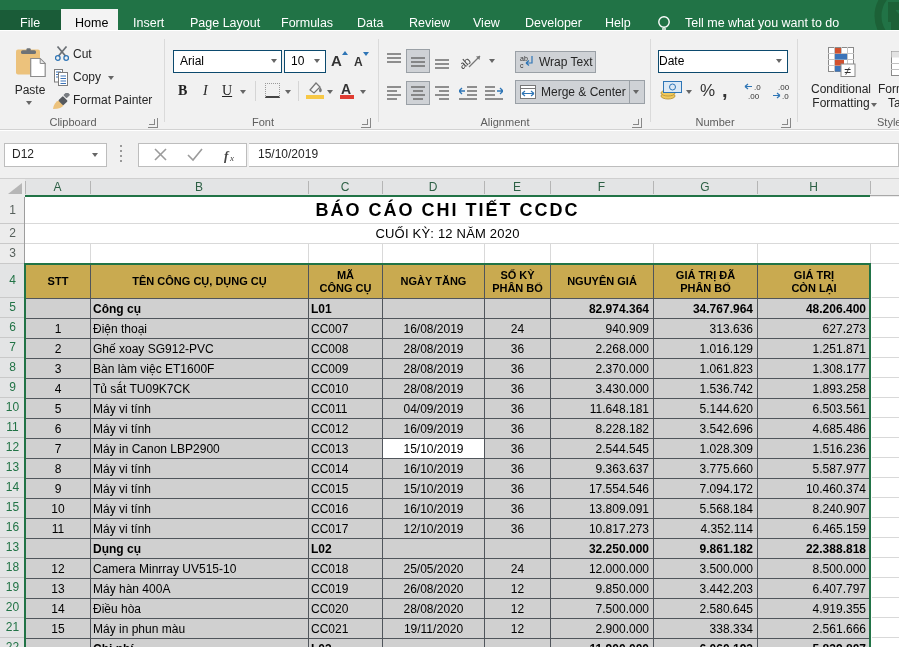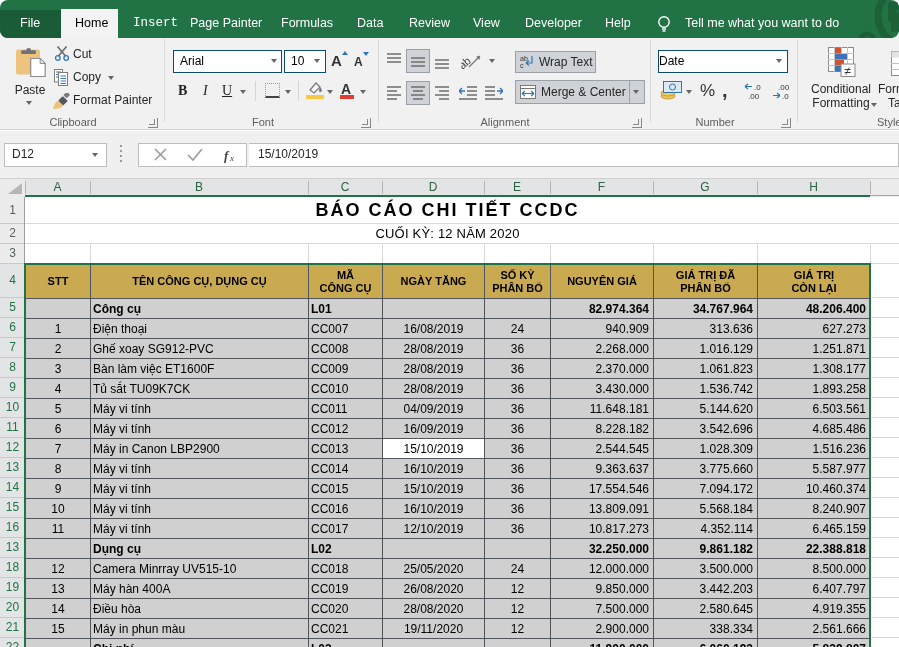--- a/index.html
+++ b/index.html
@@ -5,7 +5,7 @@
 body{font-family:"Liberation Sans",sans-serif;position:relative;background:#fff;}
 .abs{position:absolute;}
 
-#tabbar{left:0;top:0;width:899px;height:38px;background:#217346;overflow:hidden;z-index:5;border-radius:8px;}
+#tabbar{left:0;top:0;width:899px;height:30px;background:#217346;overflow:hidden;z-index:5;}
 #filetab{left:0;top:10px;width:61px;height:28px;background:#1a5c38;}
 #hometab{left:61px;top:9px;width:57px;height:29px;background:#f3f3f3;}
 .tab{color:#fff;font-size:12.5px;top:10px;height:28px;line-height:27px;}

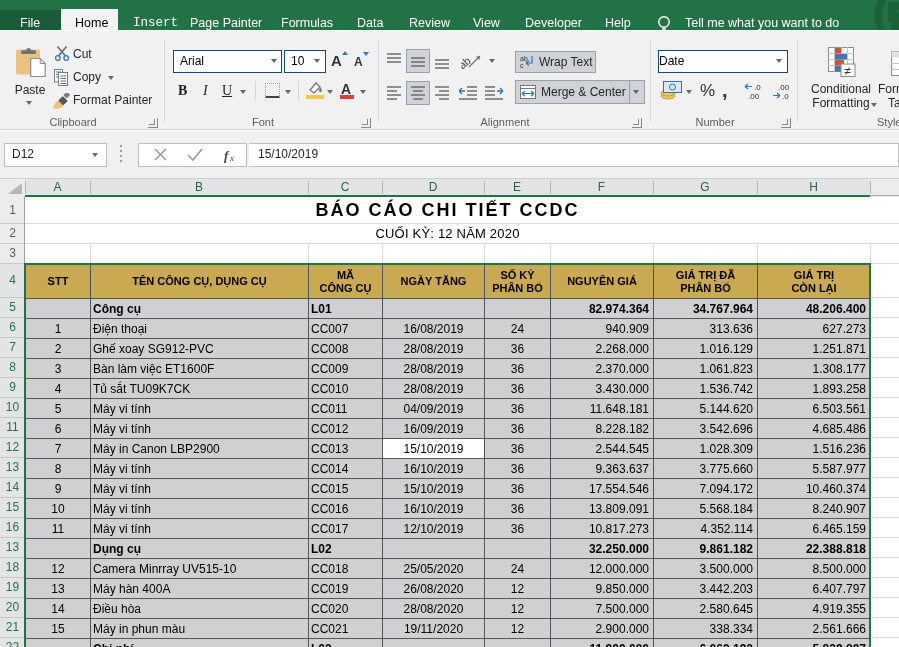--- a/index.html
+++ b/index.html
@@ -58,7 +58,7 @@
   <div id="hometab" class="abs"></div>
   <div class="abs tab" style="left:20px;">File</div>
   <div class="abs tab" id="hometxt" style="left:75px;">Home</div>
-  <div class="abs tab" style="left:133px;font-family:Liberation Mono, monospace;">Insert</div>
+  <div class="abs tab" style="left:133px;">Insert</div>
   <div class="abs tab" style="left:190px;">Page Painter</div>
   <div class="abs tab" style="left:281px;">Formulas</div>
   <div class="abs tab" style="left:357px;">Data</div>

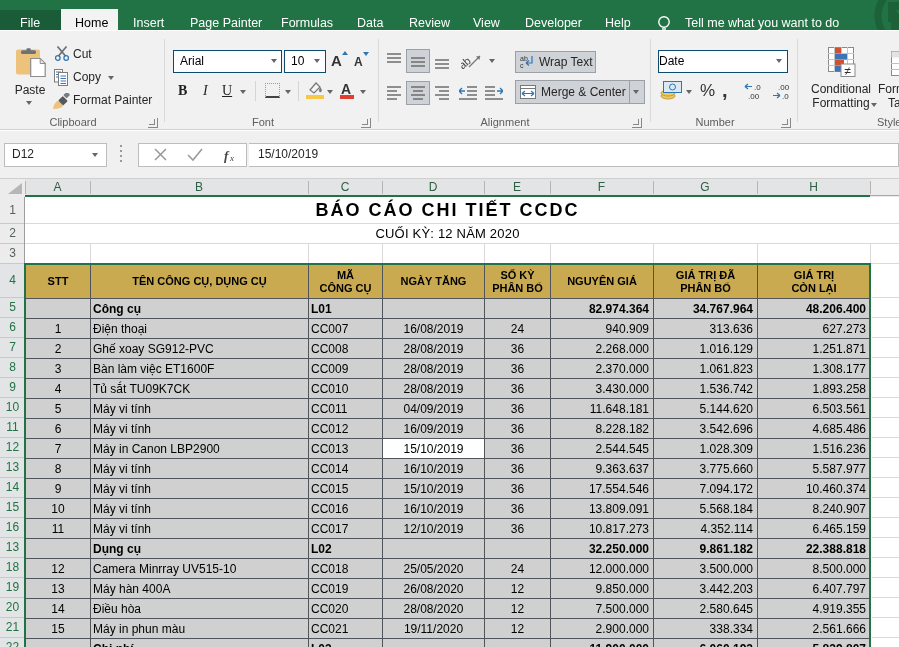--- a/index.html
+++ b/index.html
@@ -59,7 +59,7 @@
   <div class="abs tab" style="left:20px;">File</div>
   <div class="abs tab" id="hometxt" style="left:75px;">Home</div>
   <div class="abs tab" style="left:133px;">Insert</div>
-  <div class="abs tab" style="left:190px;">Page Painter</div>
+  <div class="abs tab" style="left:190px;">Page Layout</div>
   <div class="abs tab" style="left:281px;">Formulas</div>
   <div class="abs tab" style="left:357px;">Data</div>
   <div class="abs tab" style="left:409px;">Review</div>

